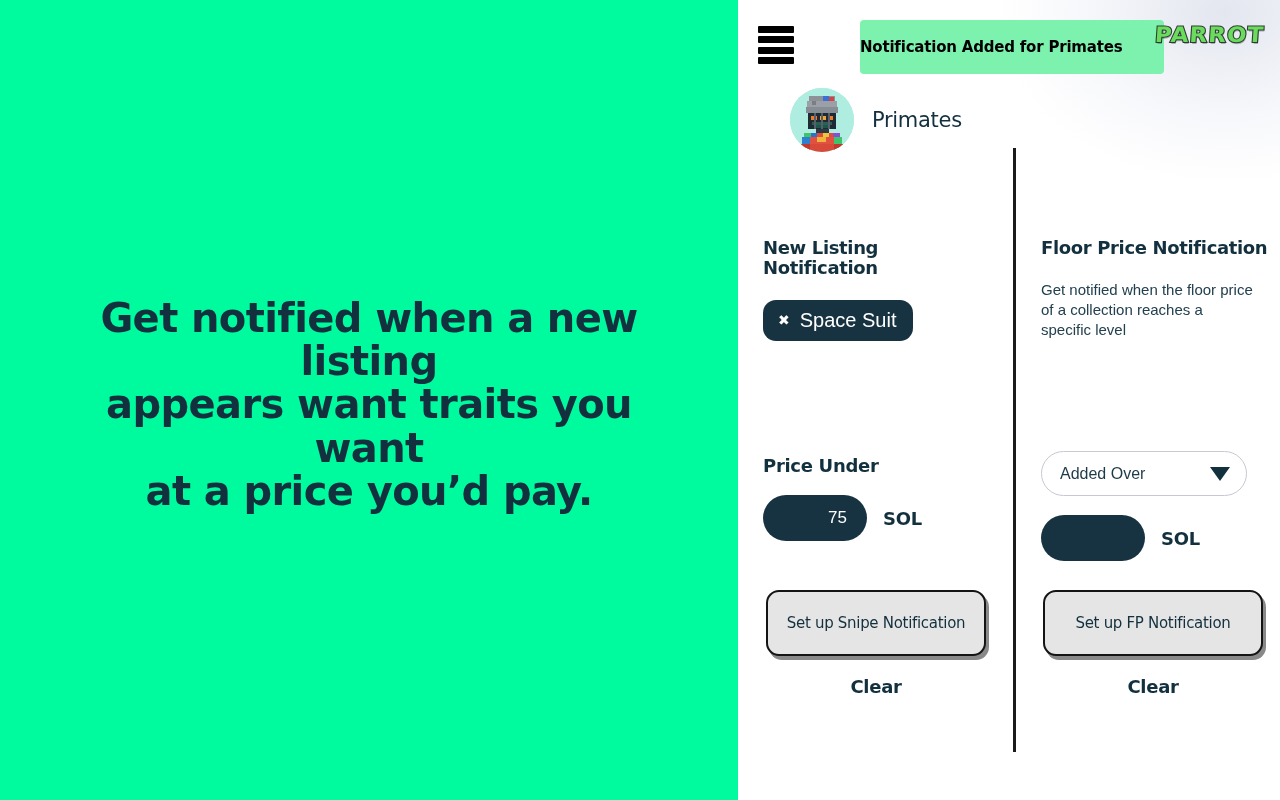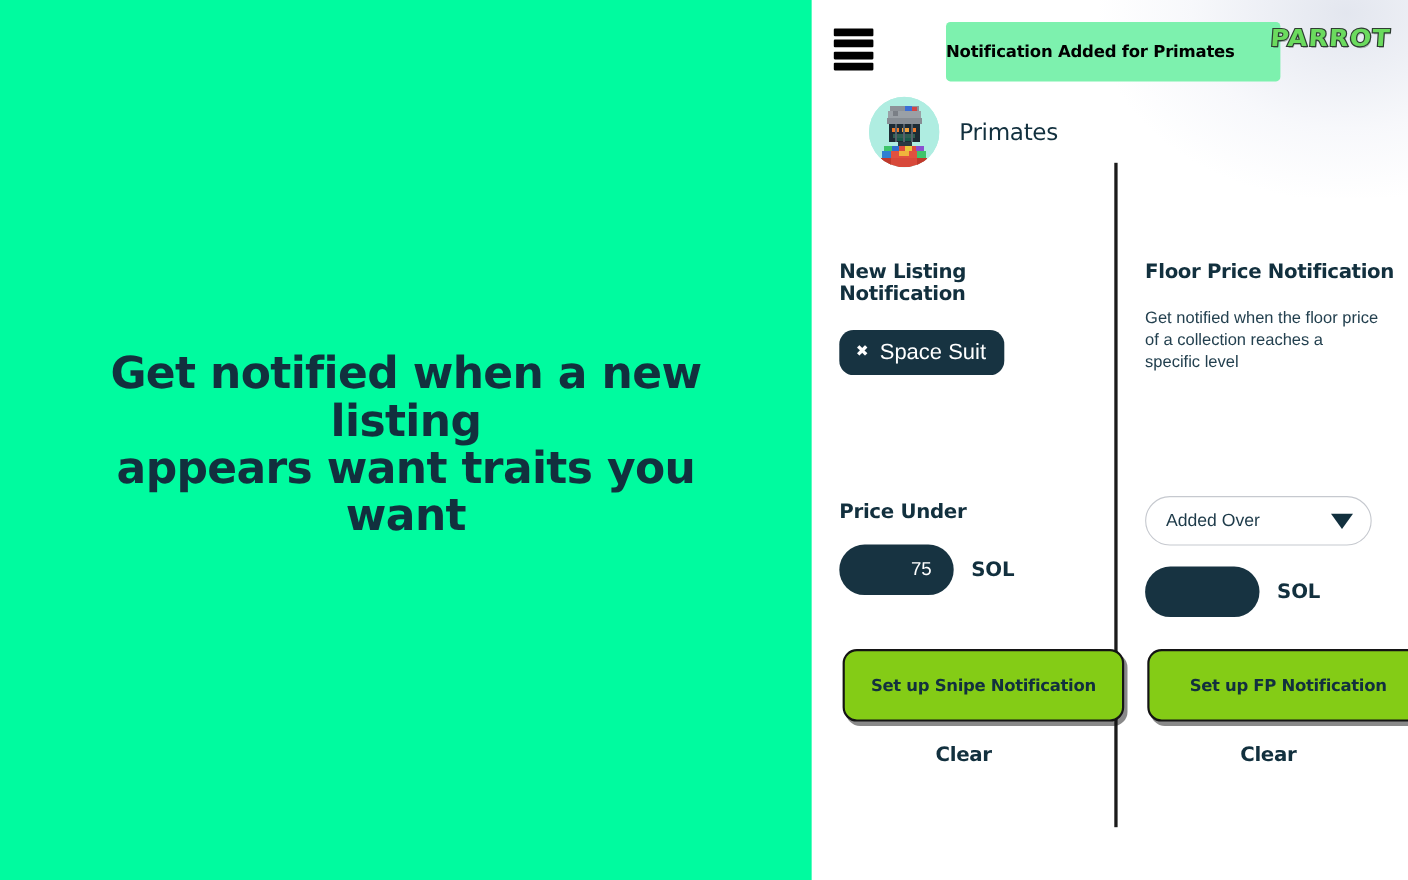--- a/index.html
+++ b/index.html
@@ -287,6 +287,7 @@
     <h1 class="hero-headline">
       <span class="l1">Get notified when a new listing</span>
       <span class="l2">appears want traits you want</span>
+      <span class="l3">at a price you’d pay.</span>
     </h1>
   </section>
 

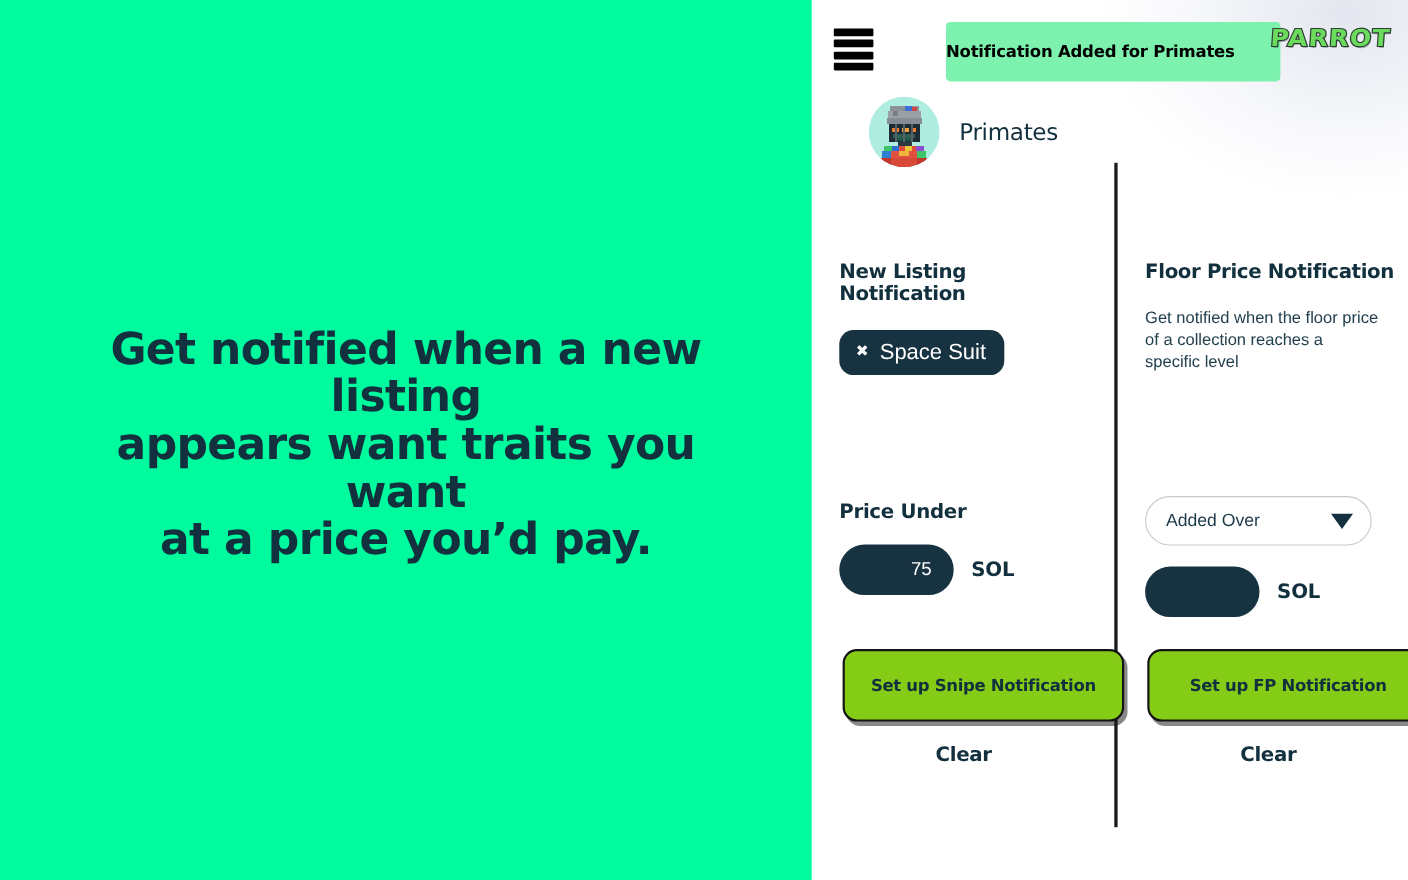--- a/index.html
+++ b/index.html
@@ -253,13 +253,13 @@
 
   .cta {
     display: block;
-    width: 256px; height: 66px;
-    background: #84cc16;
+    width: 220px; height: 66px;
+    background: #e5e5e5;
     border: 2.5px solid #141414;
     border-radius: 13px;
     color: #12303E;
     font-family: "DejaVu Sans", sans-serif;
-    font-weight: bold;
+    font-weight: normal;
     font-size: 15px;
     letter-spacing: -0.3px;
     cursor: pointer;

